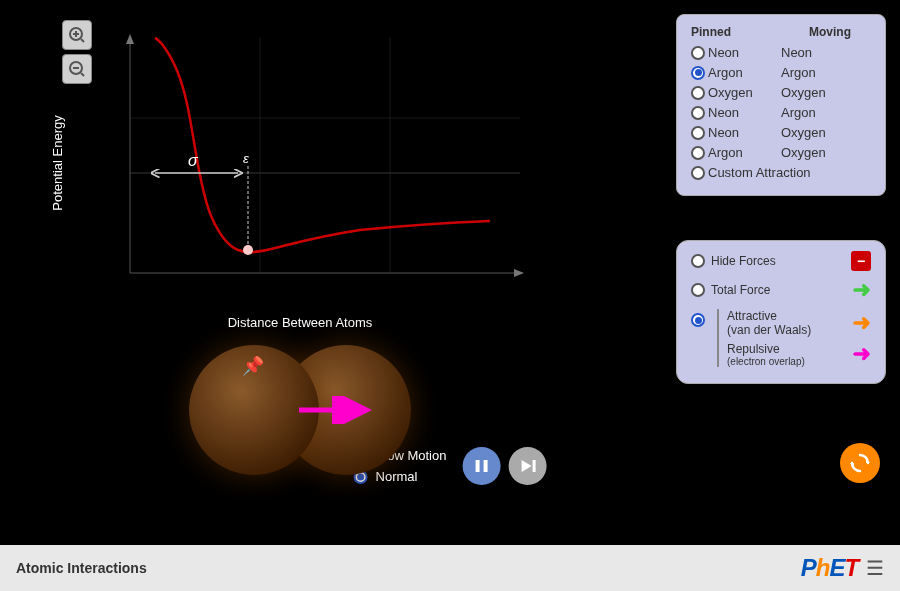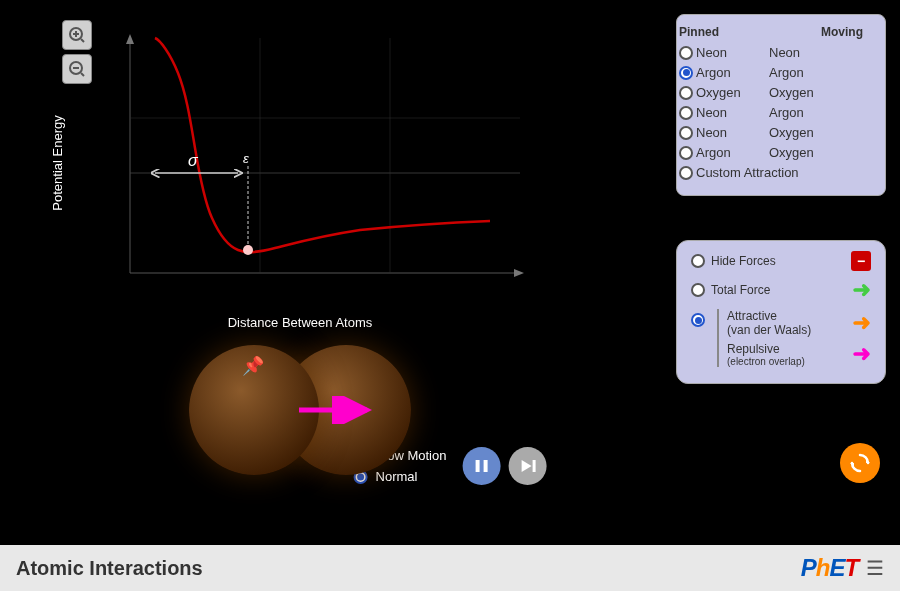--- a/index.html
+++ b/index.html
@@ -142,7 +142,7 @@
       width: 210px;
       background: #c8c8e8;
       border-radius: 8px;
-      padding: 10px 2px;
+      padding: 10px 14px;
       border: 1px solid #aaa;
     }
 

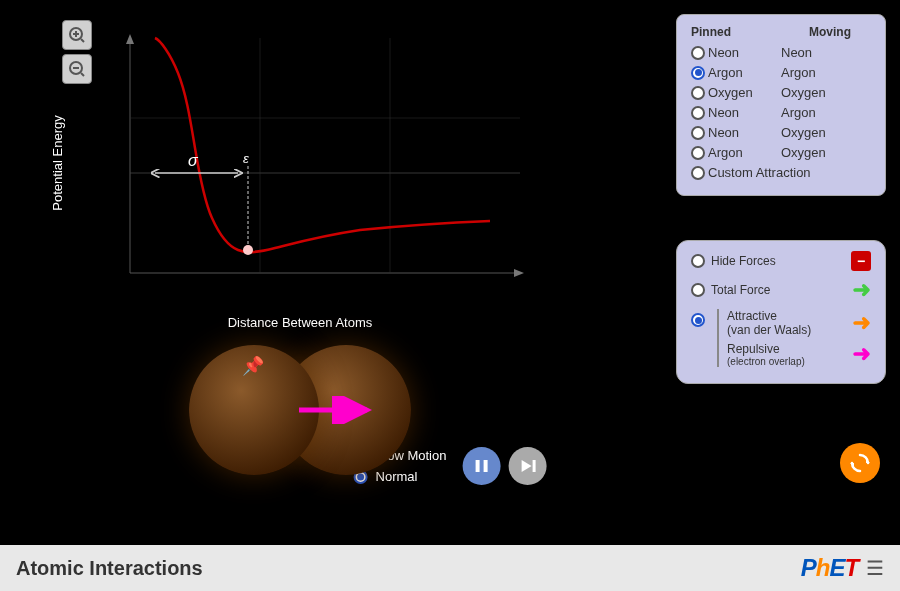--- a/index.html
+++ b/index.html
@@ -32,7 +32,7 @@
     }
 
     #app-title {
-      font-size: 20px;
+      font-size: 14px;
       font-weight: bold;
       color: #333;
     }

